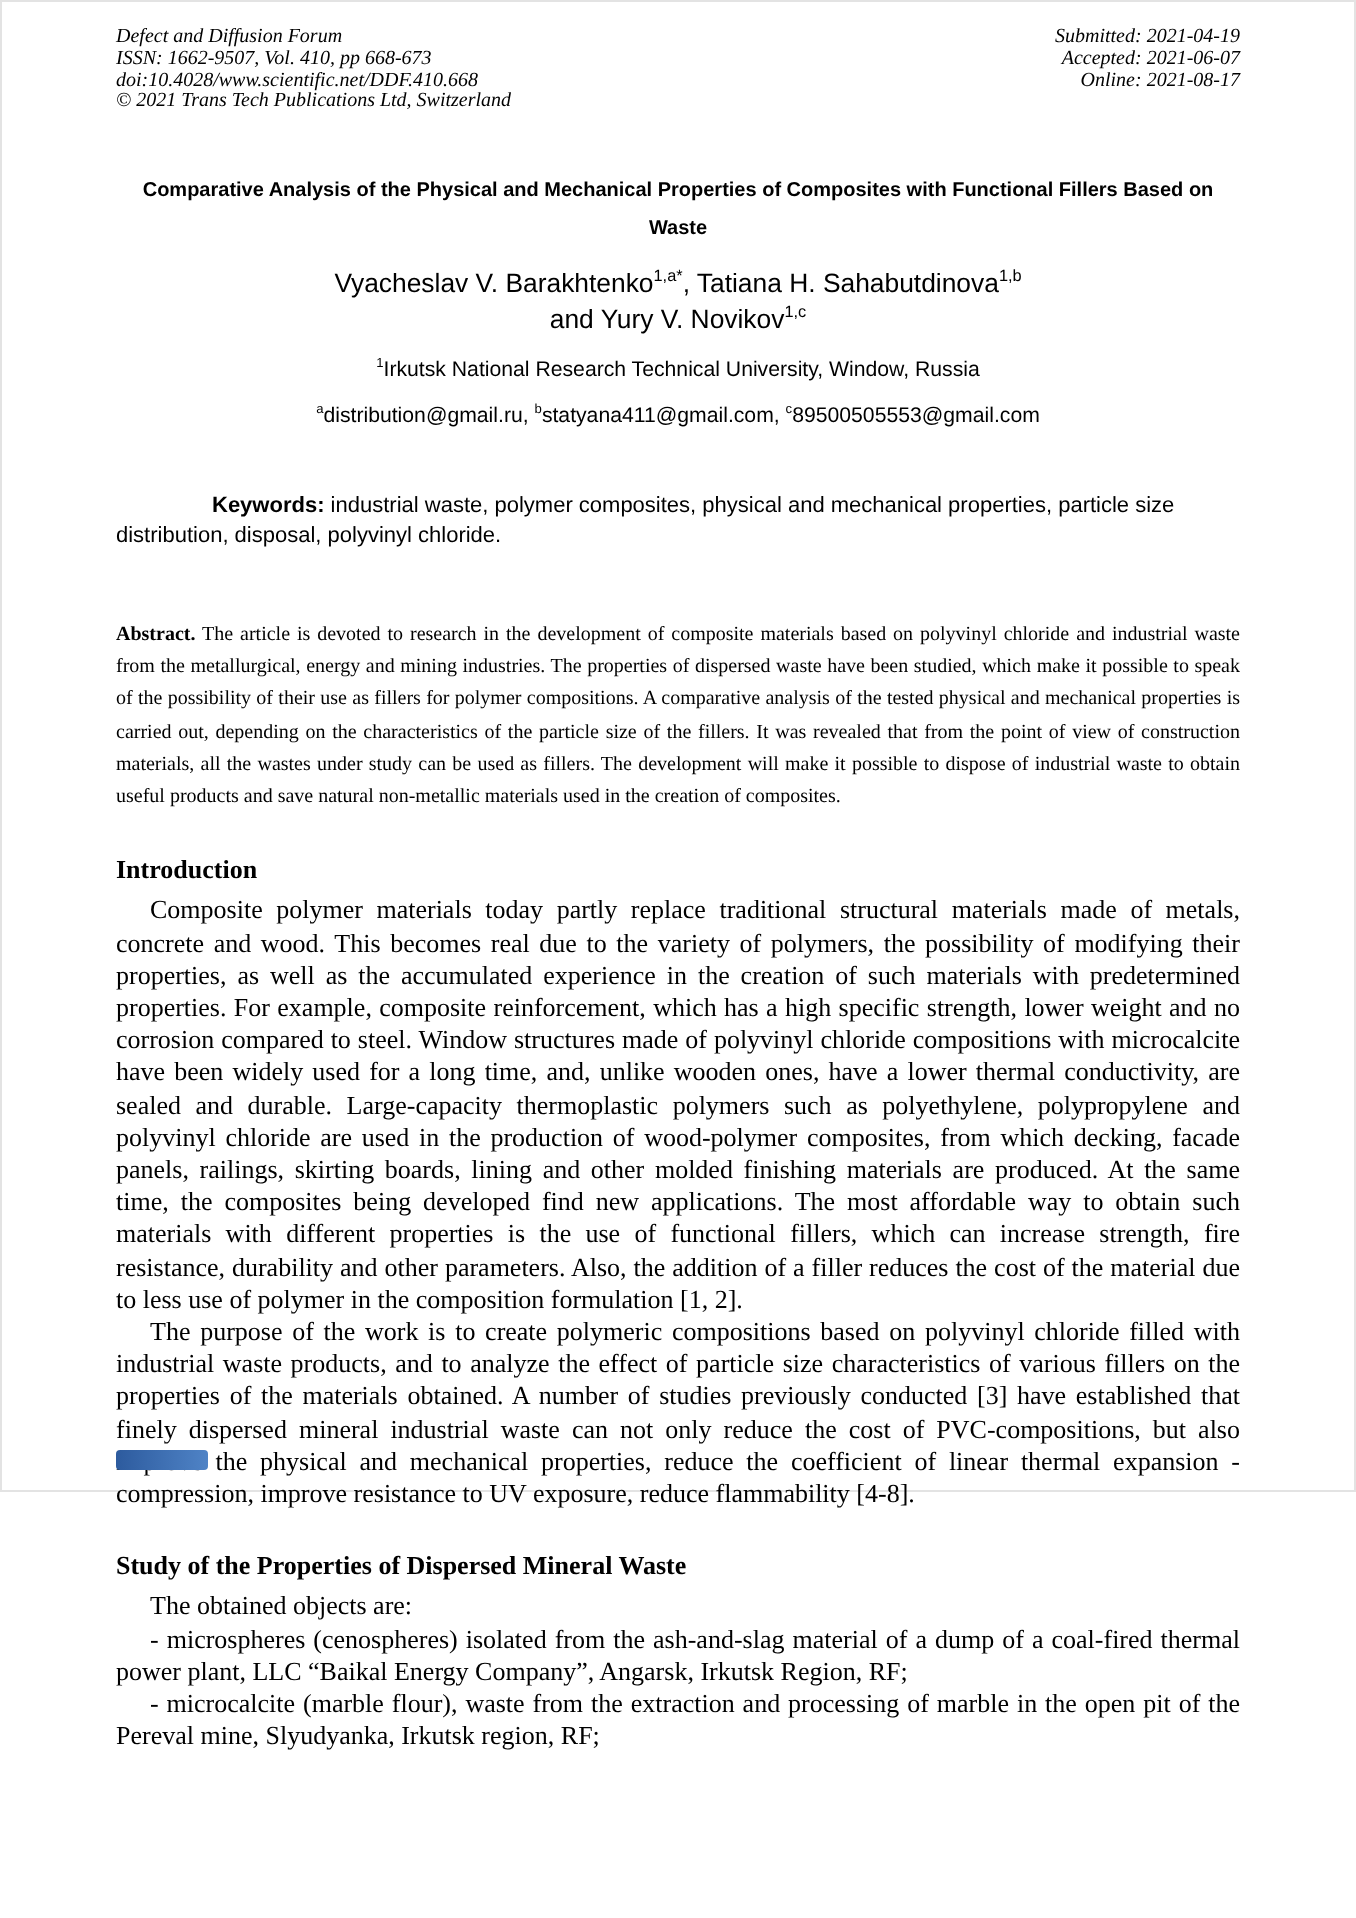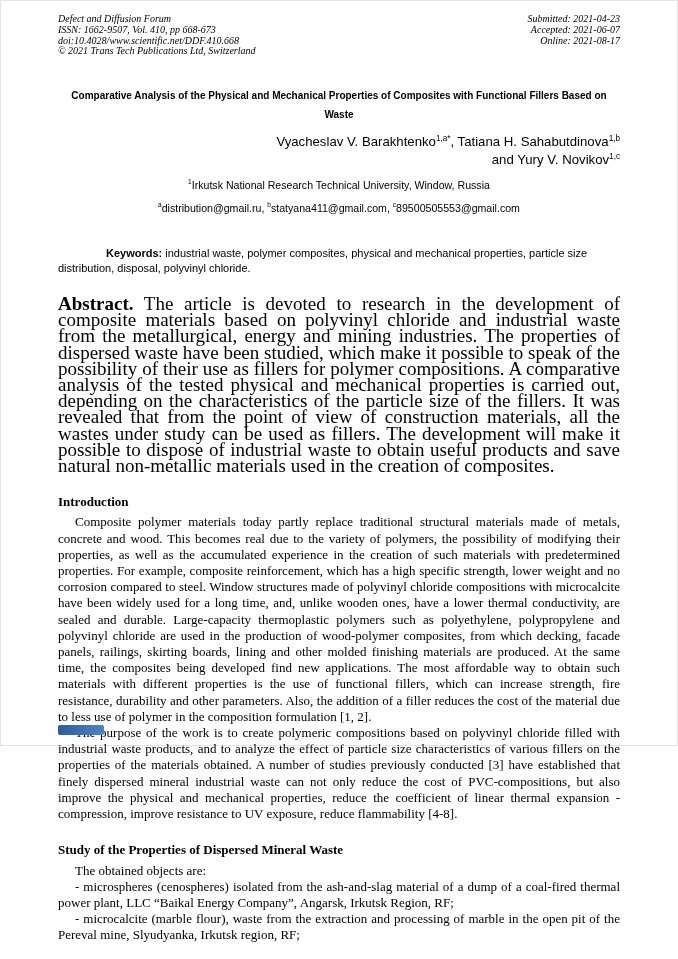--- a/index.html
+++ b/index.html
@@ -120,7 +120,7 @@
       <div>© 2021 Trans Tech Publications Ltd, Switzerland</div>
     </div>
     <div class="right">
-      <div>Submitted: 2021-04-23</div>
+      <div>Submitted: 2021-04-19</div>
       <div>Accepted: 2021-06-07</div>
       <div>Online: 2021-08-17</div>
     </div>

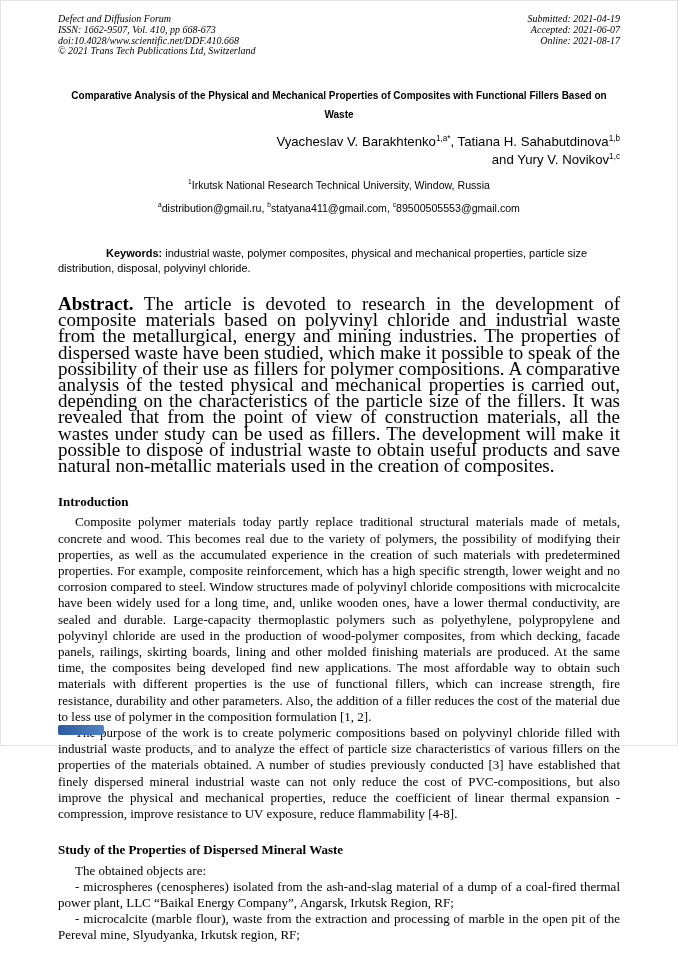--- a/index.html
+++ b/index.html
@@ -44,7 +44,7 @@
   }
   .authors {
     margin-top: 9px;
-    text-align: right;
+    text-align: center;
     font-family: "Liberation Sans", sans-serif;
     font-size: 13.2px;
     line-height: 18px;

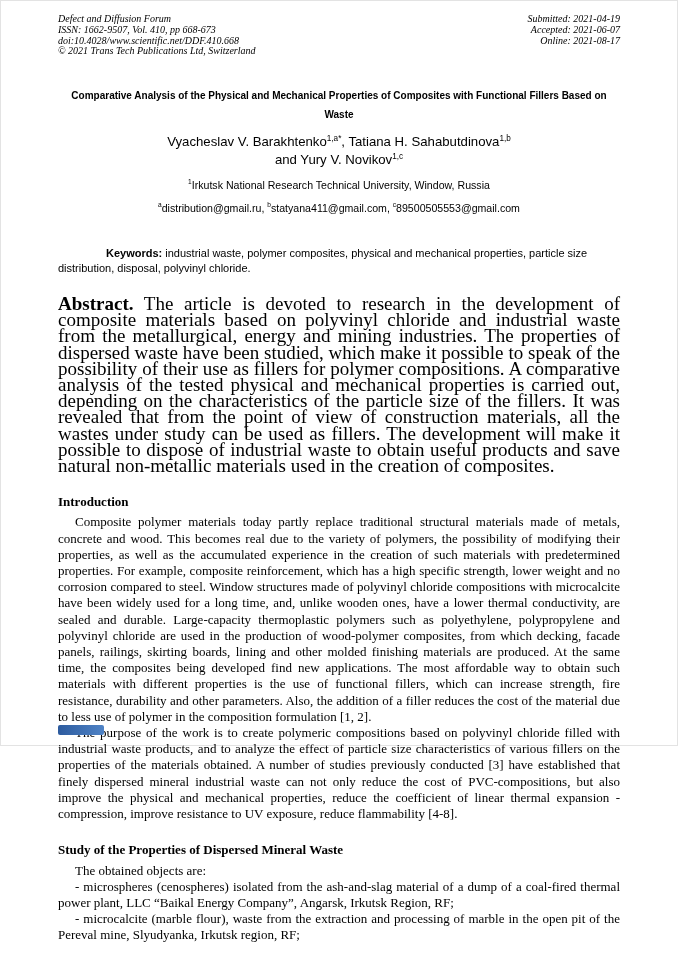--- a/index.html
+++ b/index.html
@@ -75,8 +75,8 @@
   .keywords .label { font-weight: bold; padding-left: 48px; }
   
   .abstract {
-    margin-top: 21px;
-    font-size: 19px;
+    margin-top: 35px;
+    font-size: 10px;
     line-height: 16.2px;
     text-align: justify;
   }

